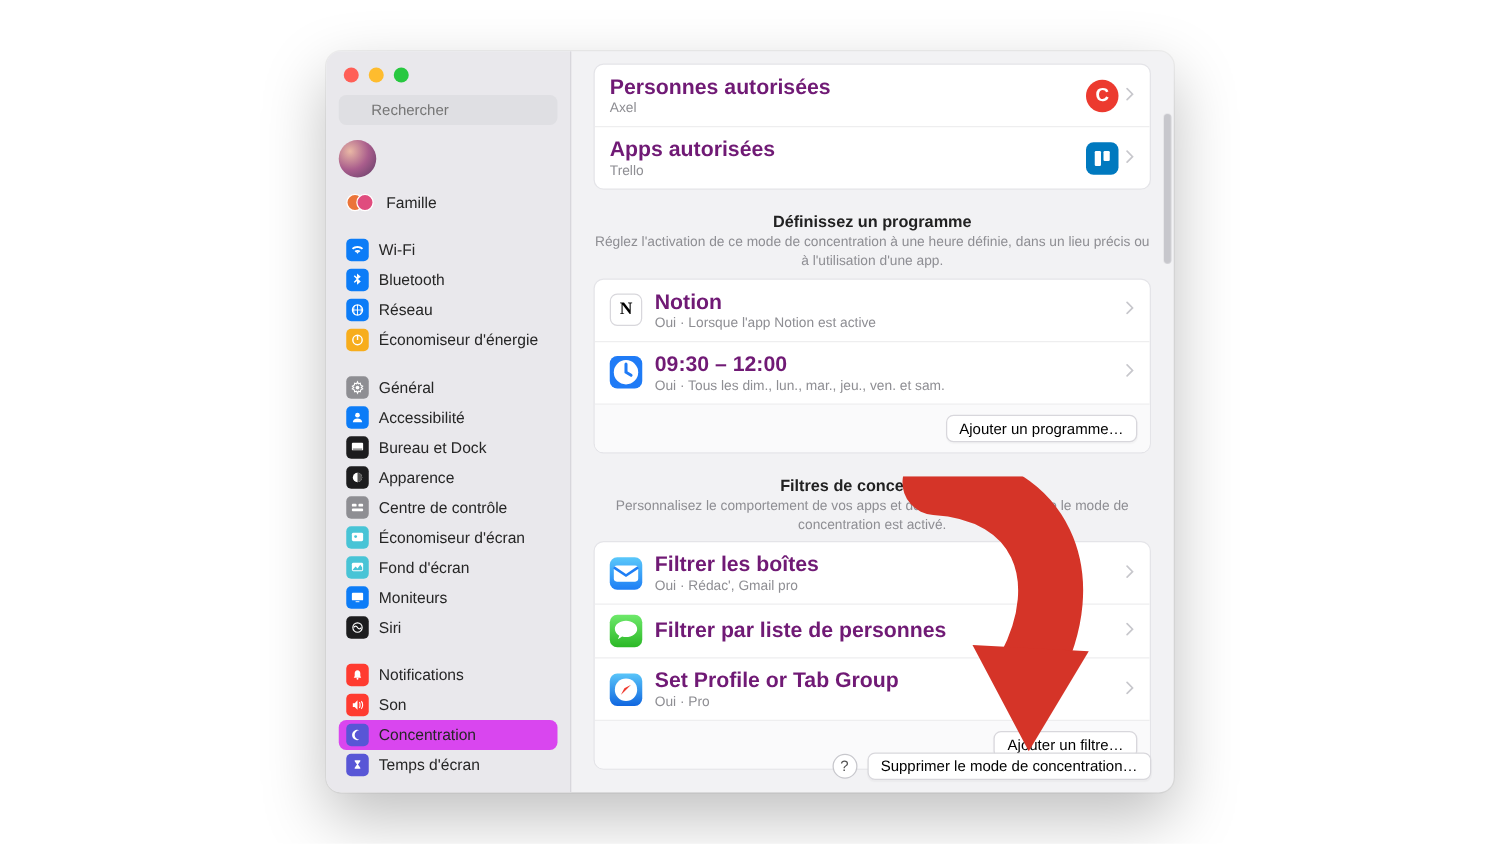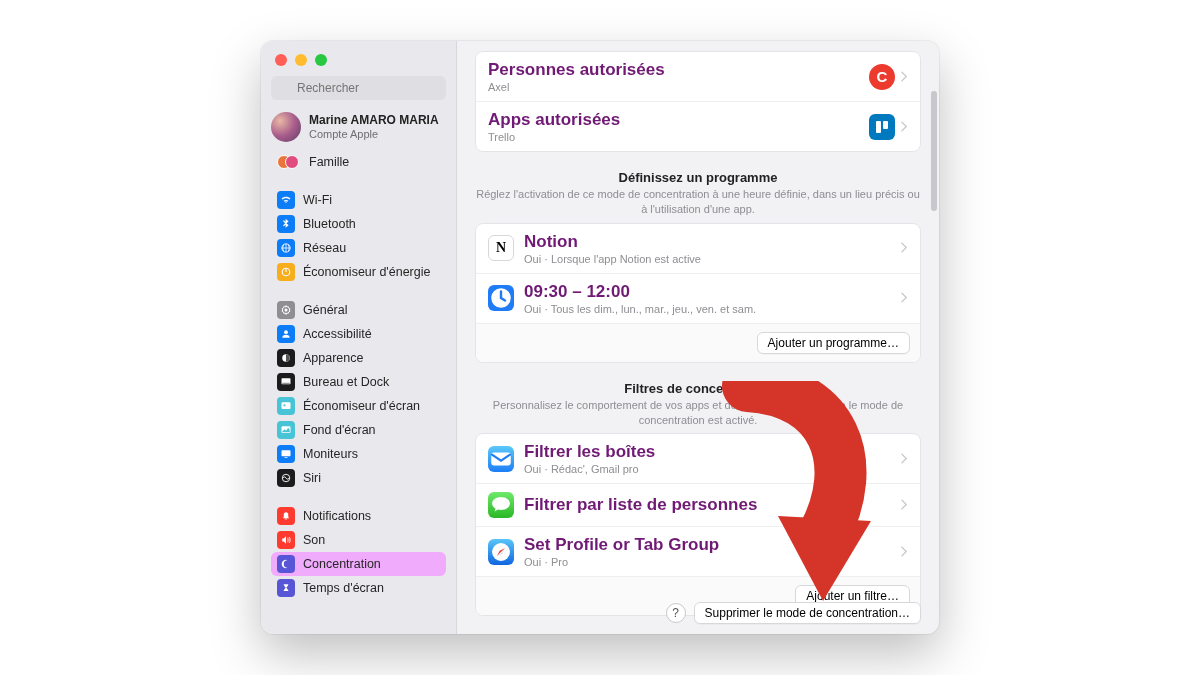--- a/index.html
+++ b/index.html
@@ -220,10 +220,6 @@
 
     <div class="account">
       <div class="avatar"></div>
-      <div>
-        <div class="name">Marine AMARO MARIA</div>
-        <div class="sub">Compte Apple</div>
-      </div>
     </div>
 
     <div class="sidebar-group">

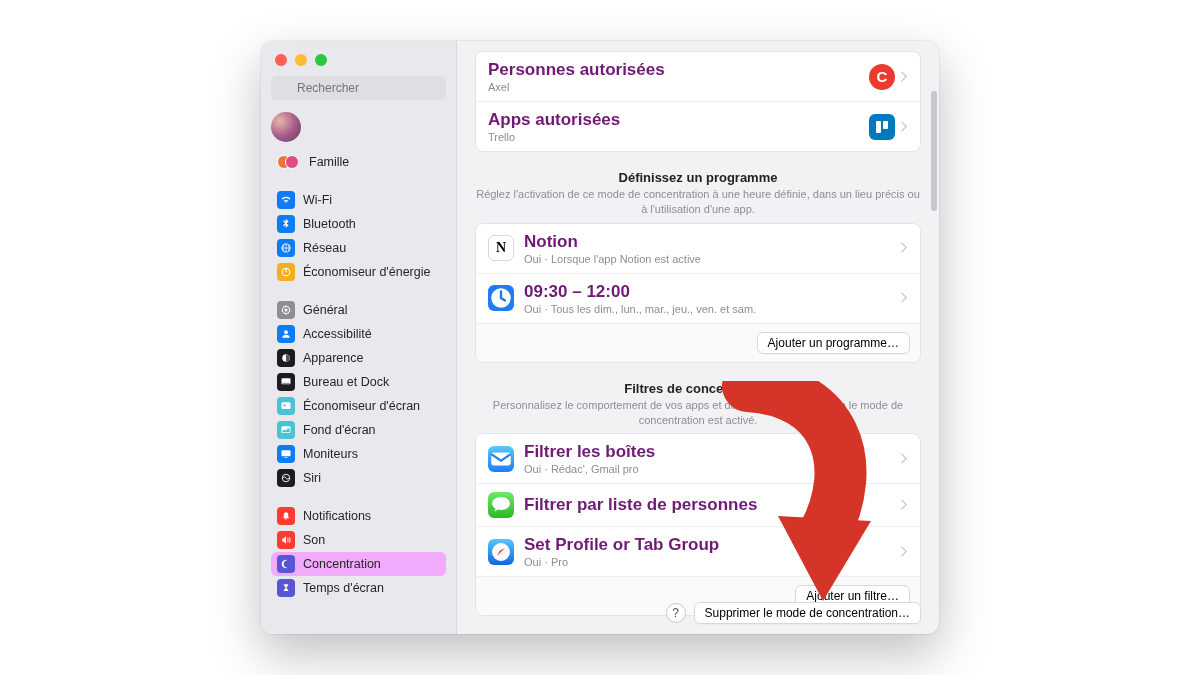--- a/index.html
+++ b/index.html
@@ -290,20 +290,20 @@
         <div class="sidebar-item">
           <div class="side-icon" style="background: rgb(28, 28, 30);">
             <svg viewBox="0 0 16 16">
+              <rect x="2" y="3" width="12" height="8" rx="1" fill="#fff"></rect>
+              <rect x="3" y="9" width="10" height="1.5" fill="#888"></rect>
+            </svg>
+          </div>
+          <span>Bureau et Dock</span>
+        </div>
+        <div class="sidebar-item">
+          <div class="side-icon" style="background: rgb(28, 28, 30);">
+            <svg viewBox="0 0 16 16">
               <circle cx="8" cy="8" r="5" fill="#fff"></circle>
               <path d="M8 3a5 5 0 010 10z" fill="#555"></path>
             </svg>
           </div>
           <span>Apparence</span>
-        </div>
-        <div class="sidebar-item">
-          <div class="side-icon" style="background: rgb(28, 28, 30);">
-            <svg viewBox="0 0 16 16">
-              <rect x="2" y="3" width="12" height="8" rx="1" fill="#fff"></rect>
-              <rect x="3" y="9" width="10" height="1.5" fill="#888"></rect>
-            </svg>
-          </div>
-          <span>Bureau et Dock</span>
         </div>
         <div class="sidebar-item">
           <div class="side-icon" style="background: rgb(72, 196, 214);">

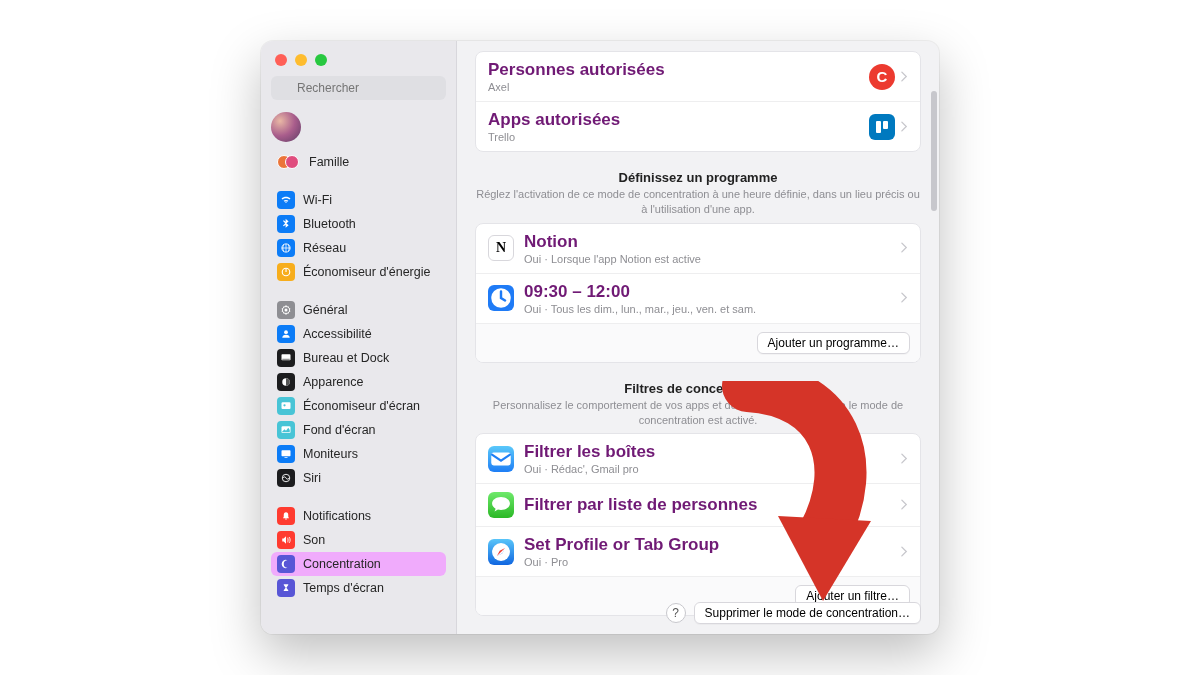--- a/index.html
+++ b/index.html
@@ -306,6 +306,16 @@
           <span>Apparence</span>
         </div>
         <div class="sidebar-item">
+          <div class="side-icon" style="background: rgb(142, 142, 147);">
+            <svg viewBox="0 0 16 16">
+              <rect x="2" y="4" width="5" height="3" rx="1" fill="#fff"></rect>
+              <rect x="9" y="4" width="5" height="3" rx="1" fill="#fff"></rect>
+              <rect x="2" y="9" width="12" height="3" rx="1" fill="#fff"></rect>
+            </svg>
+          </div>
+          <span>Centre de contrôle</span>
+        </div>
+        <div class="sidebar-item">
           <div class="side-icon" style="background: rgb(72, 196, 214);">
             <svg viewBox="0 0 16 16">
               <rect x="2" y="3" width="12" height="9" rx="1.5" fill="#fff"></rect>

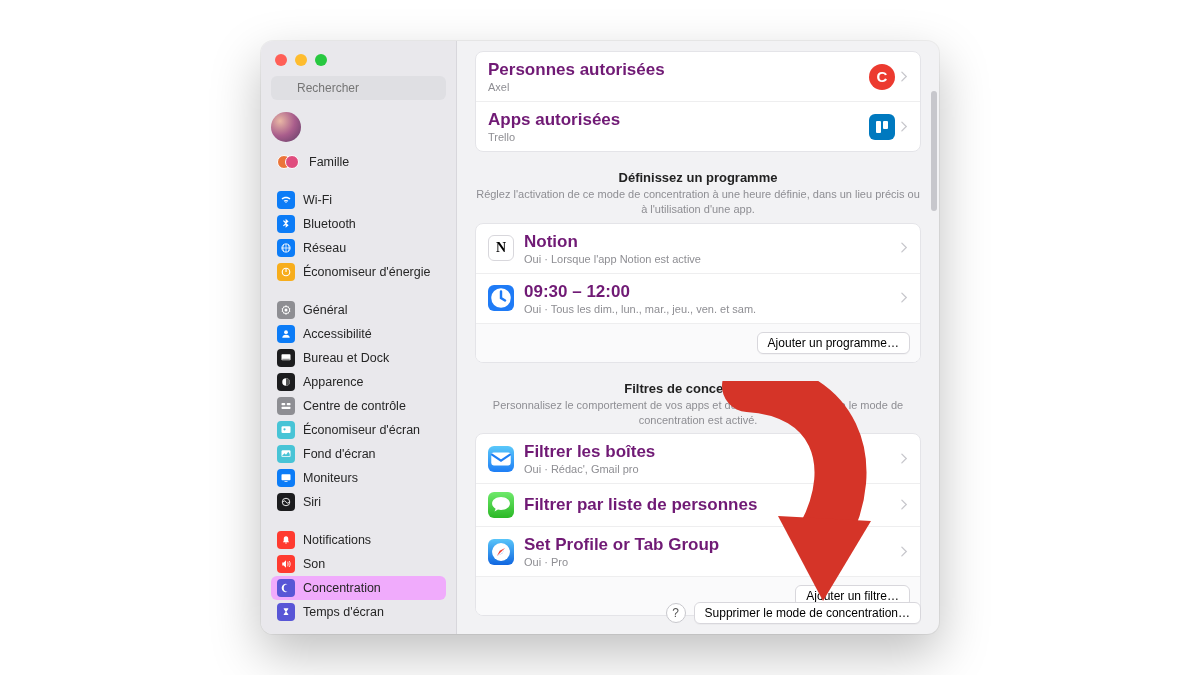--- a/index.html
+++ b/index.html
@@ -82,7 +82,7 @@
     cursor: default;
   }
   .sidebar-item.selected {
-    background: #f0abfc;
+    background: #d946ef;
   }
   .side-icon {
     width: 18px; height: 18px; border-radius: 4px;

